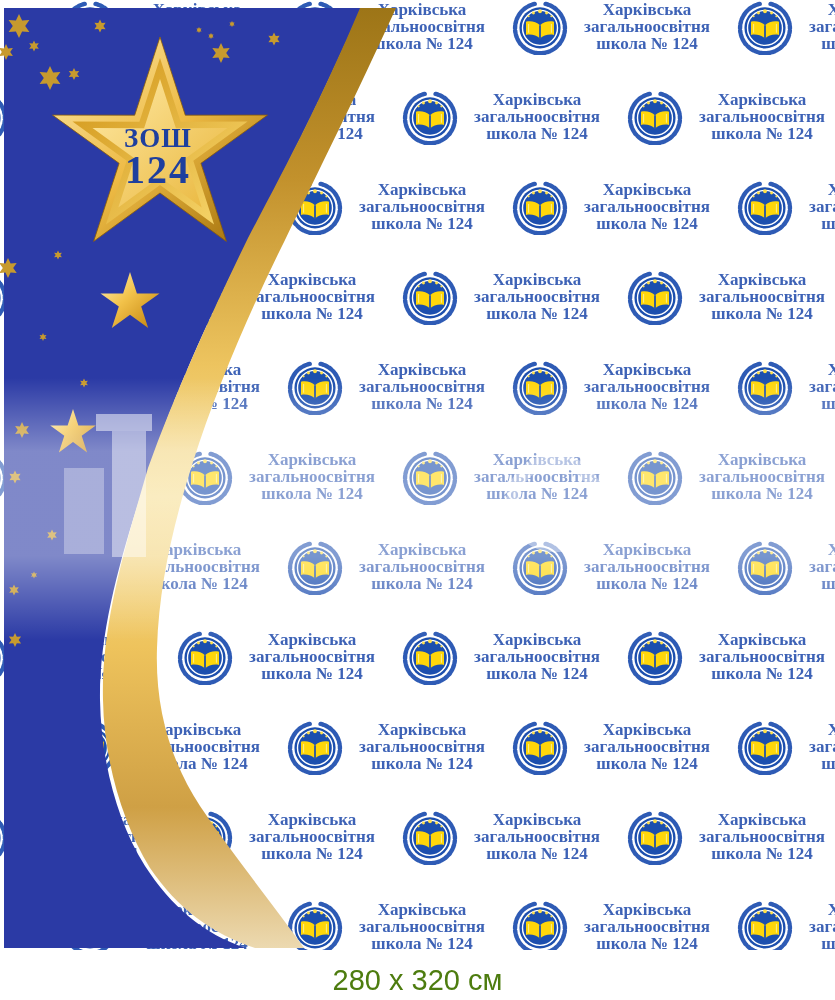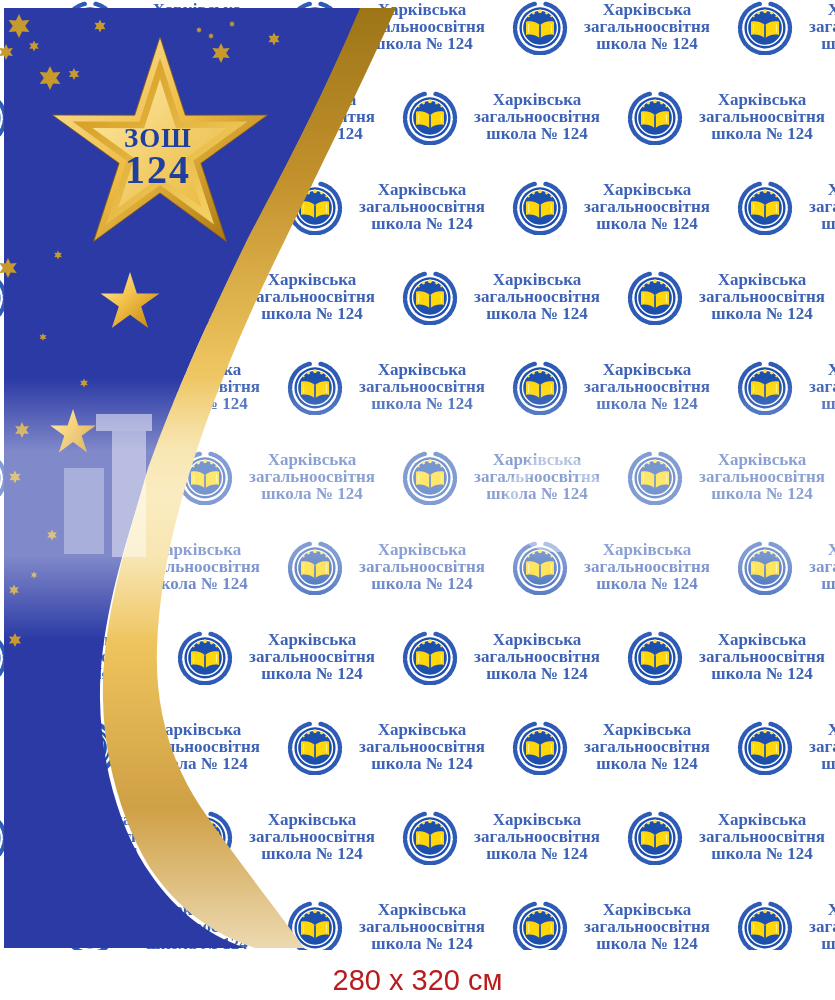--- a/index.html
+++ b/index.html
@@ -25,7 +25,7 @@
   .ghost-ring{position:absolute;left:506px;top:454px;width:72px;height:72px;border-radius:50%;
               border:13px solid rgba(255,255,255,0.38);}
   .caption{position:absolute;left:0;top:950px;width:835px;height:50px;text-align:center;
-           font-family:"Liberation Sans",sans-serif;font-size:29px;color:#b91c1c;
+           font-family:"Liberation Sans",sans-serif;font-size:29px;color:#4d7c0f;
            padding-top:14px;box-sizing:border-box;background:#ffffff;}
   .star-label-1{font-family:"Liberation Serif","DejaVu Serif",serif;font-weight:bold;
                 font-size:27px;fill:#1e3f9e;letter-spacing:1px;}

